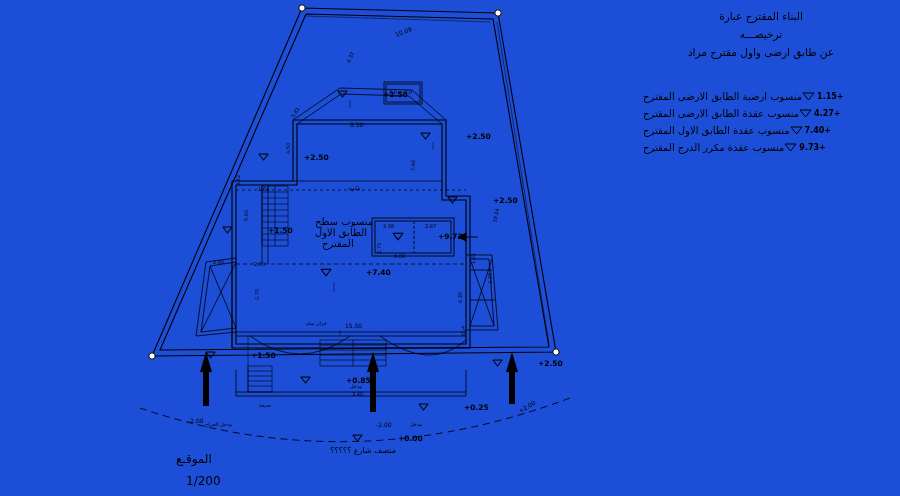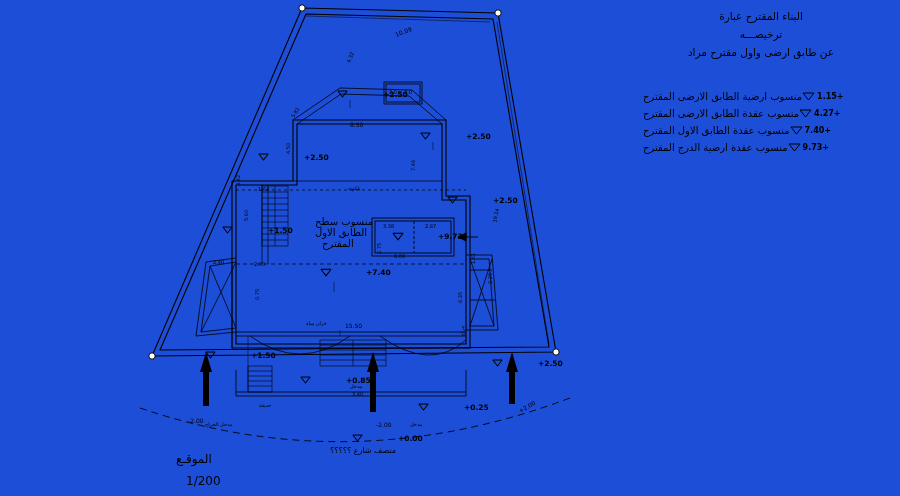--- a/index.html
+++ b/index.html
@@ -256,7 +256,7 @@
             <line x1="1" y1="1" x2="12" y2="1" stroke="#000" stroke-width="1"></line>
           </svg>
       </div>
-      <div class="legend-text">منسوب عقدة ارضية الدرج المقترح</div>
+      <div class="legend-text">منسوب عقدة مكرر الدرج المقترح</div>
     </div>
   </div>
 

